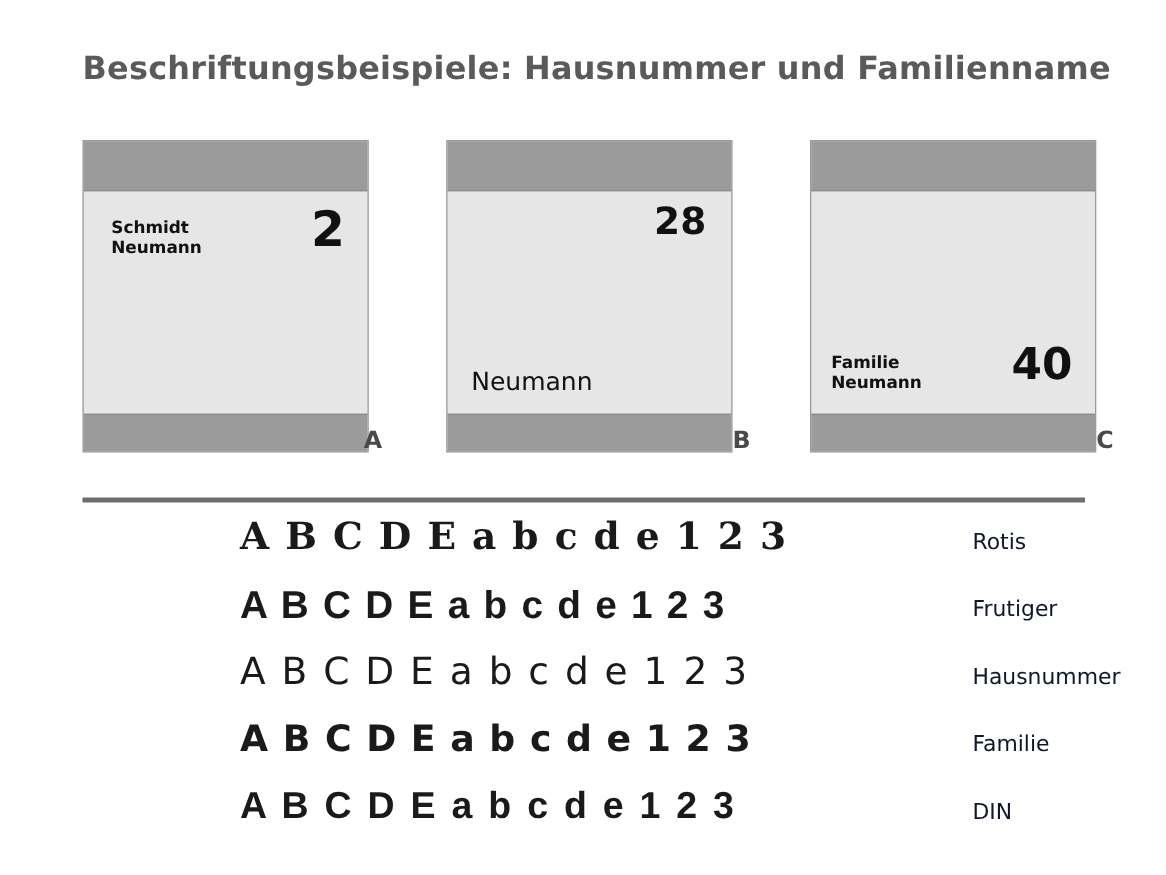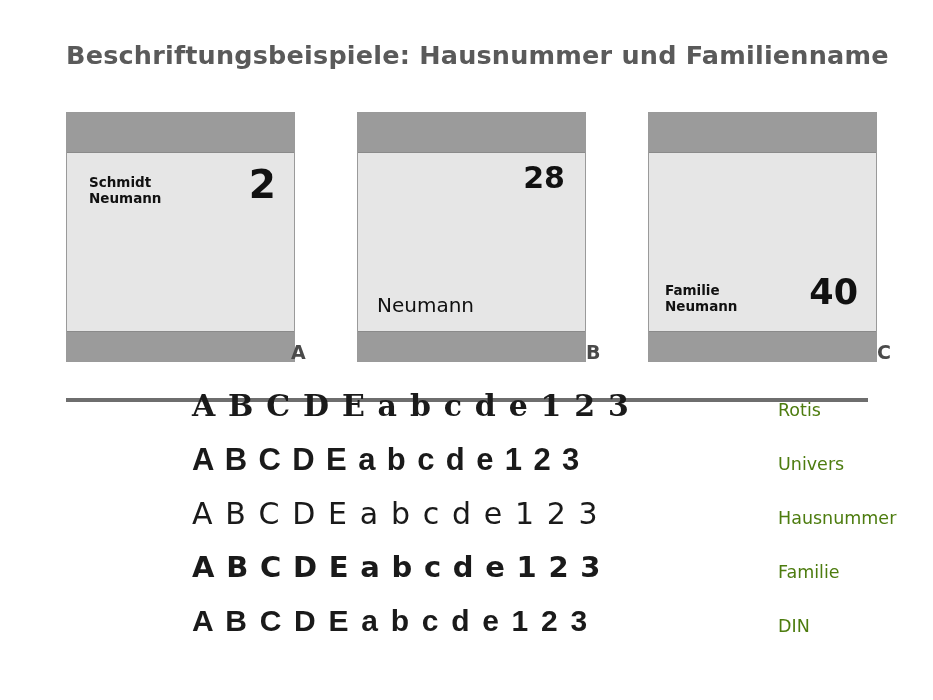--- a/index.html
+++ b/index.html
@@ -130,7 +130,7 @@
   .samples {
     position: absolute;
     left: 0;
-    top: 388px;
+    top: 412px;
     width: 933px;
   }
   .sample-row {

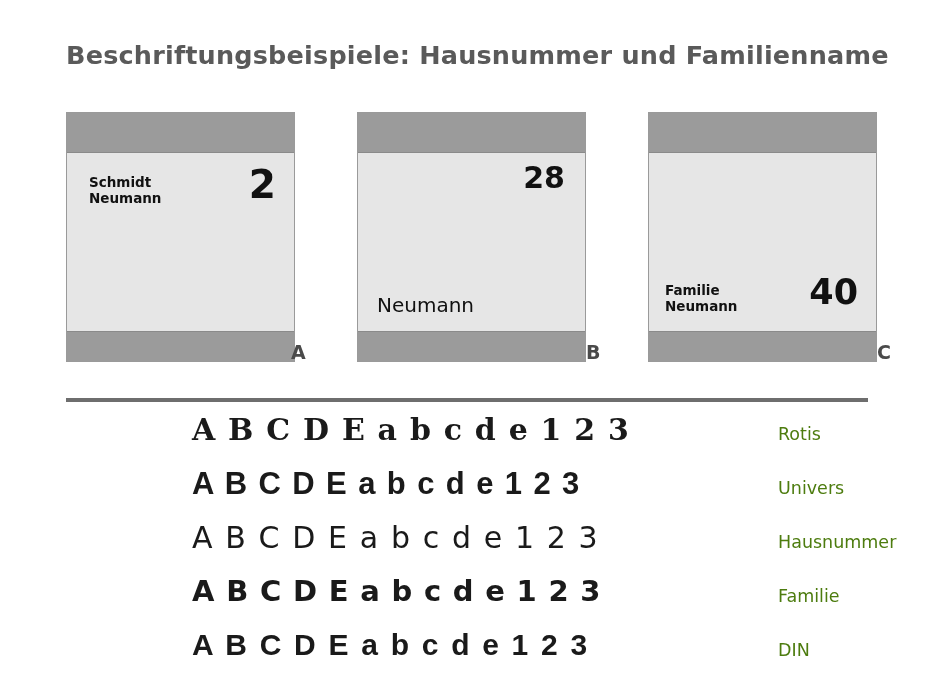--- a/index.html
+++ b/index.html
@@ -149,7 +149,7 @@
     left: 778px;
     top: 12px;
     font-size: 17.5px;
-    color: #4d7c0f;
+    color: #0f172a;
     font-family: "DejaVu Sans", sans-serif;
     white-space: nowrap;
   }

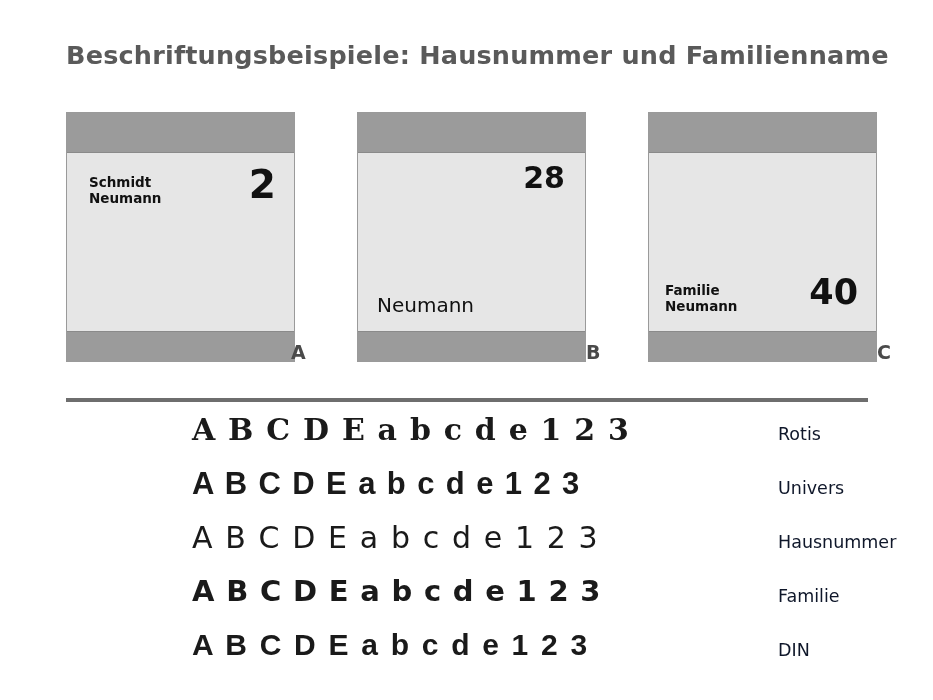--- a/index.html
+++ b/index.html
@@ -233,7 +233,7 @@
 
     <div class="sample-row row-univers">
       <div class="sample-specimen">A B C D E   a b c d e   1 2 3</div>
-      <div class="sample-label">Univers</div>
+      <div class="sample-label">Frutiger</div>
     </div>
 
     <div class="sample-row row-eurostile">

